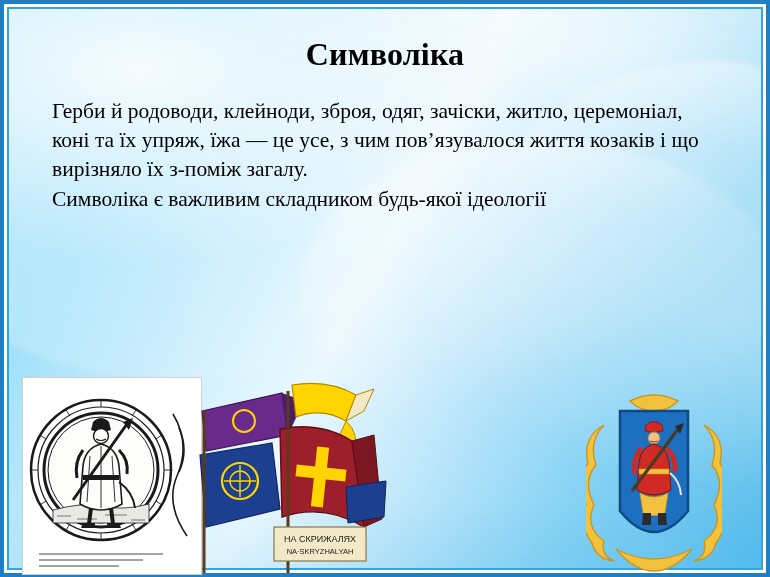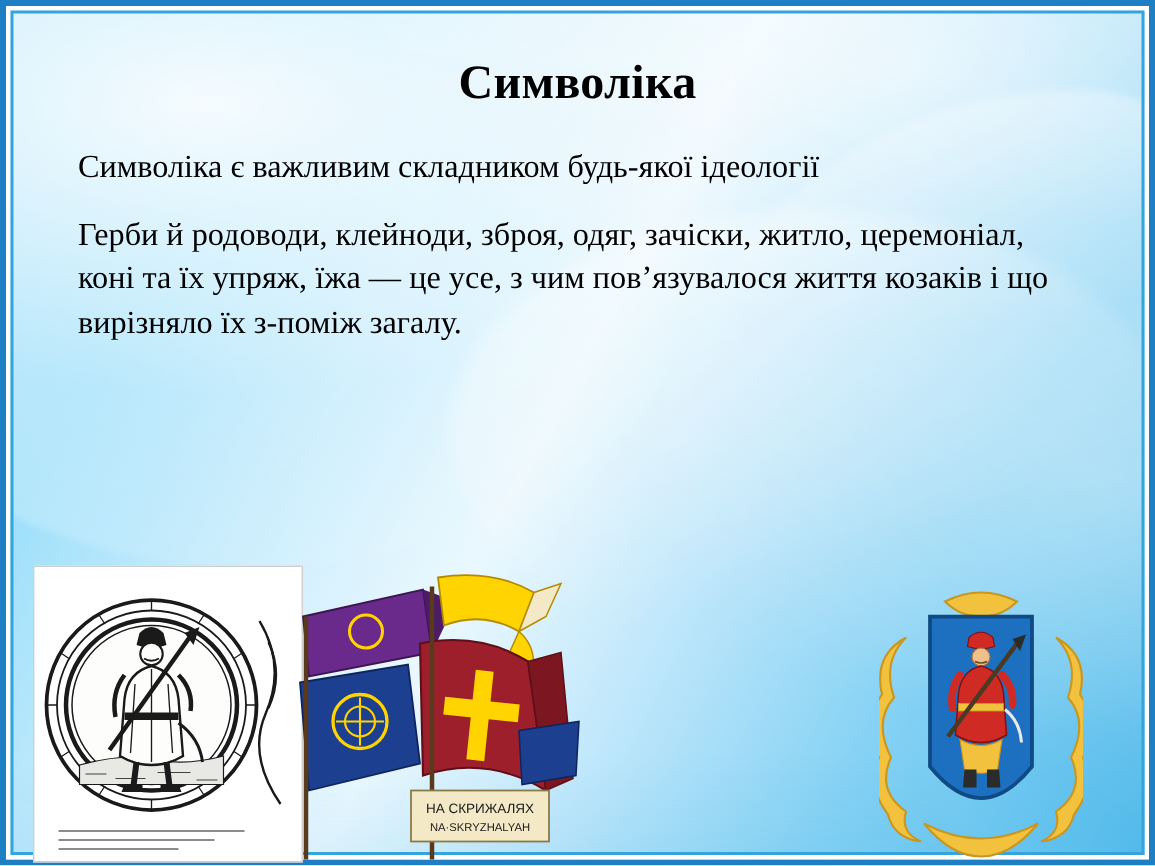--- a/index.html
+++ b/index.html
@@ -188,8 +188,8 @@
 
   <div class="content">
     <div class="slide-title">Символіка</div>
+    <p class="para p2">Герби й родоводи, клейноди, зброя, одяг, зачіски, житло, церемоніал, коні та їх упряж, їжа — це усе, з чим пов’язувалося життя козаків і що вирізняло їх з-поміж загалу.</p>
     <p class="para p1">Символіка є важливим складником будь-якої ідеології</p>
-    <p class="para p2">Герби й родоводи, клейноди, зброя, одяг, зачіски, житло, церемоніал, коні та їх упряж, їжа — це усе, з чим пов’язувалося життя козаків і що вирізняло їх з-поміж загалу.</p>
   </div>
 
   <div class="images">

